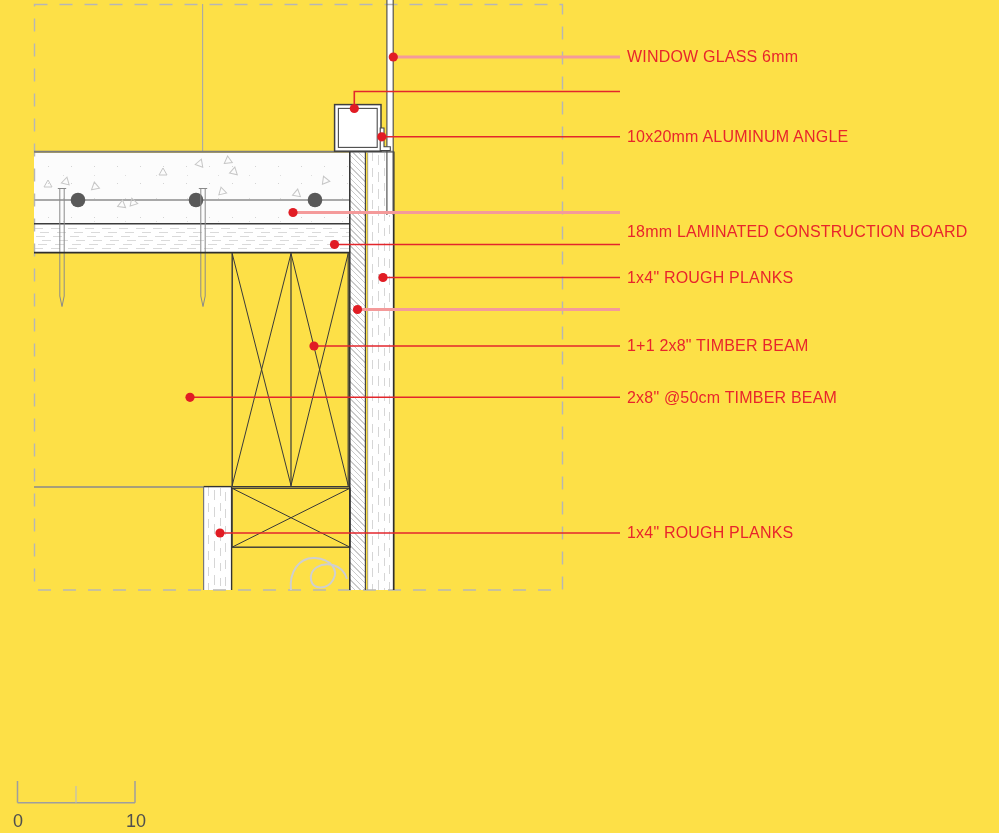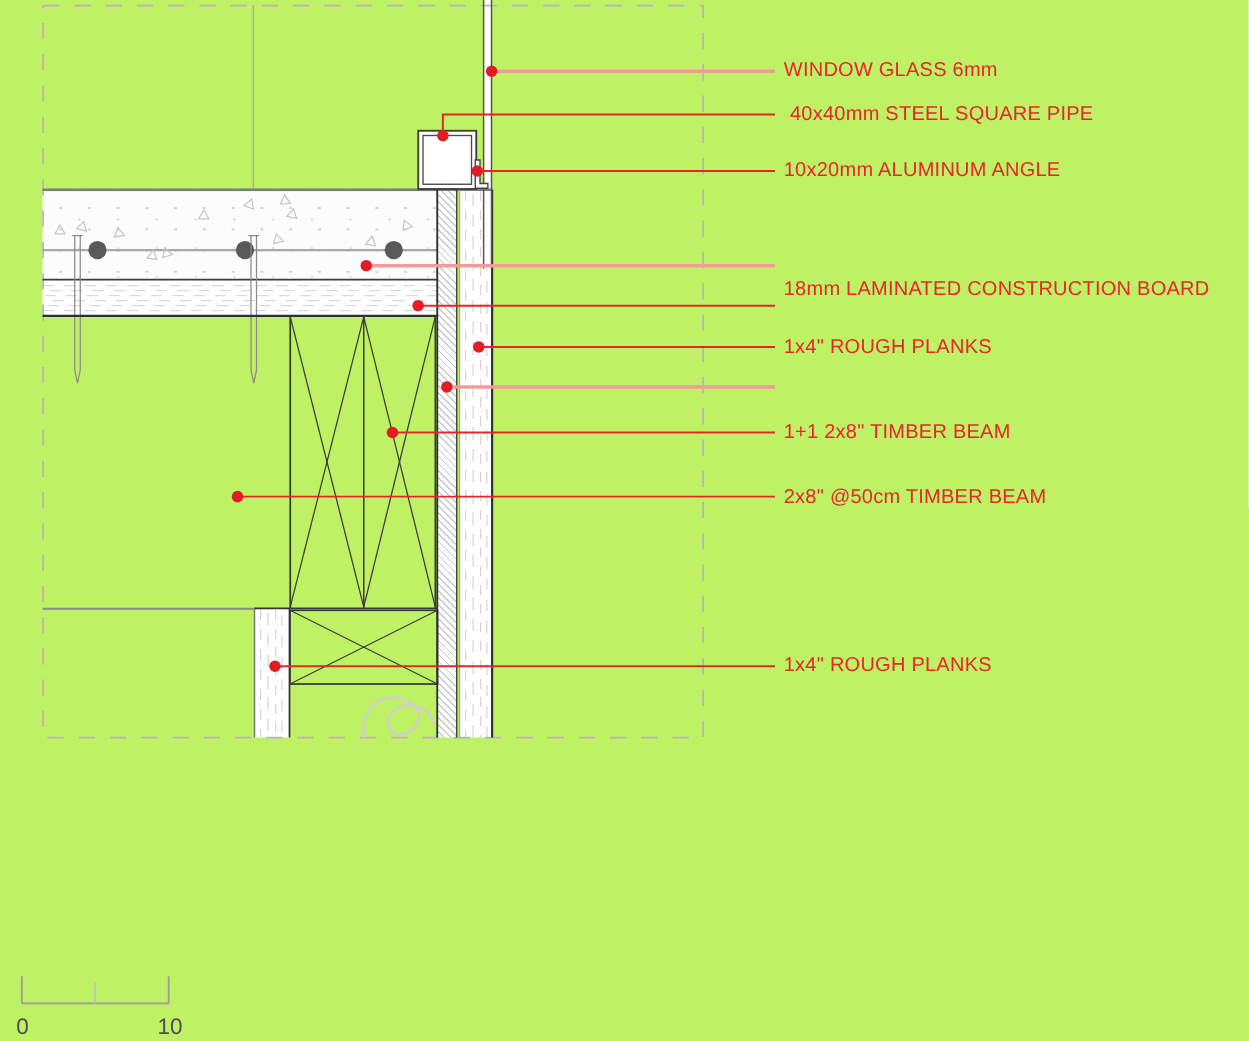--- a/index.html
+++ b/index.html
@@ -4,7 +4,7 @@
 <style>
   html,body{margin:0;padding:0;background:#ffffff;}
   .canvas{
-    position:relative;width:999px;height:833px;background:#bef264;overflow:hidden;
+    position:relative;width:999px;height:833px;background:#fde047;overflow:hidden;
     font-family:"Liberation Sans", sans-serif;
   }
   .tex{position:absolute;}

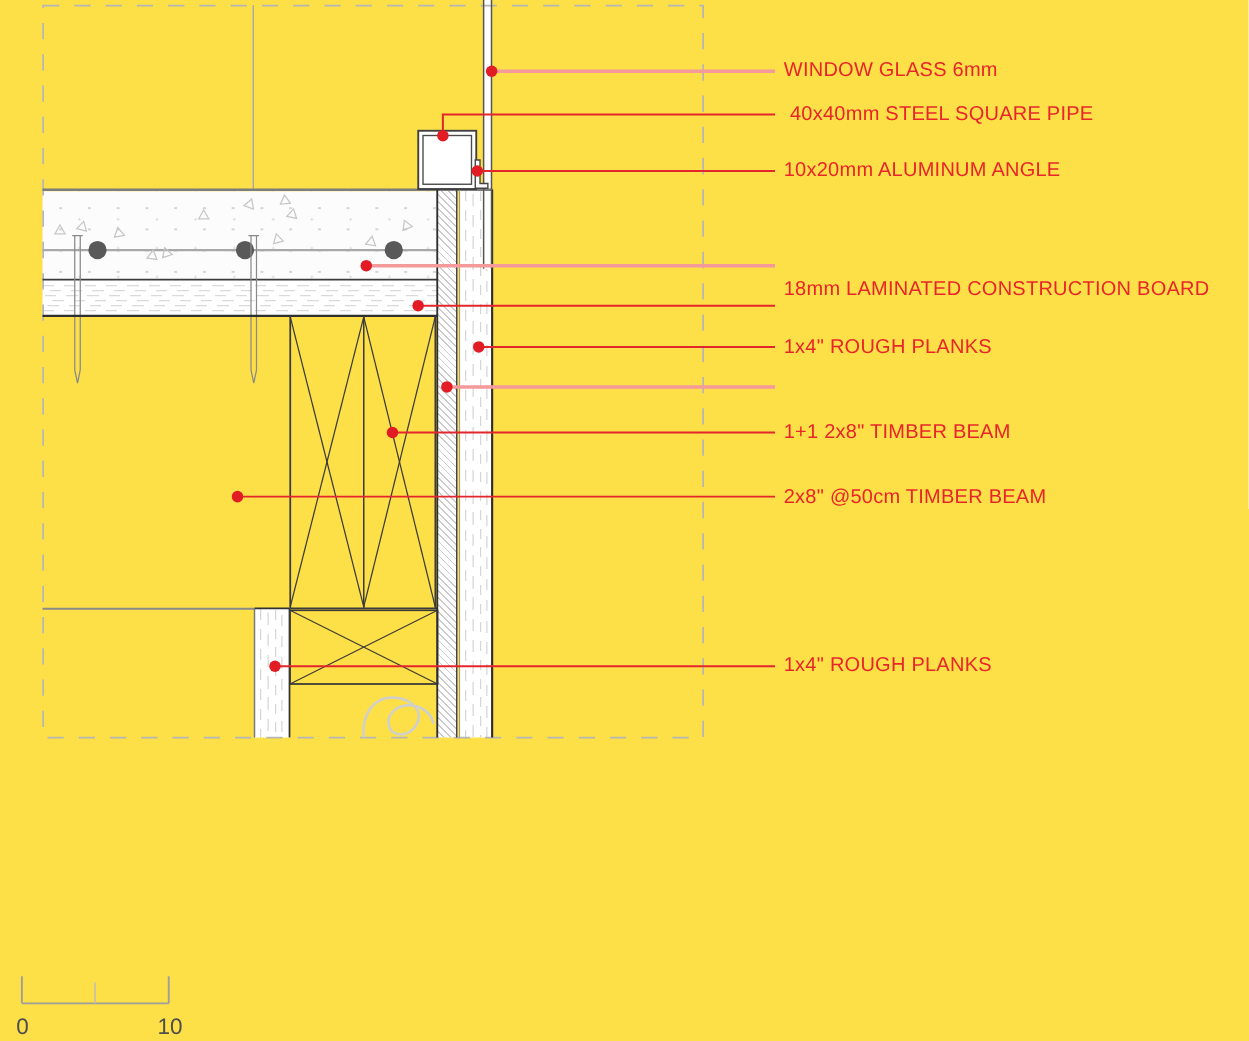--- a/index.html
+++ b/index.html
@@ -210,7 +210,6 @@
   </svg>
 
   <div class="callout" style="left:627px;top:47px">WINDOW GLASS 6mm</div>
-  <div class="callout" style="left:632px;top:81.5px">40x40mm STEEL SQUARE PIPE</div>
   <div class="callout" style="left:627px;top:127px">10x20mm ALUMINUM ANGLE</div>
   <div class="callout" style="left:627px;top:222px">18mm LAMINATED CONSTRUCTION BOARD</div>
   <div class="callout" style="left:627px;top:267.5px">1x4" ROUGH PLANKS</div>

